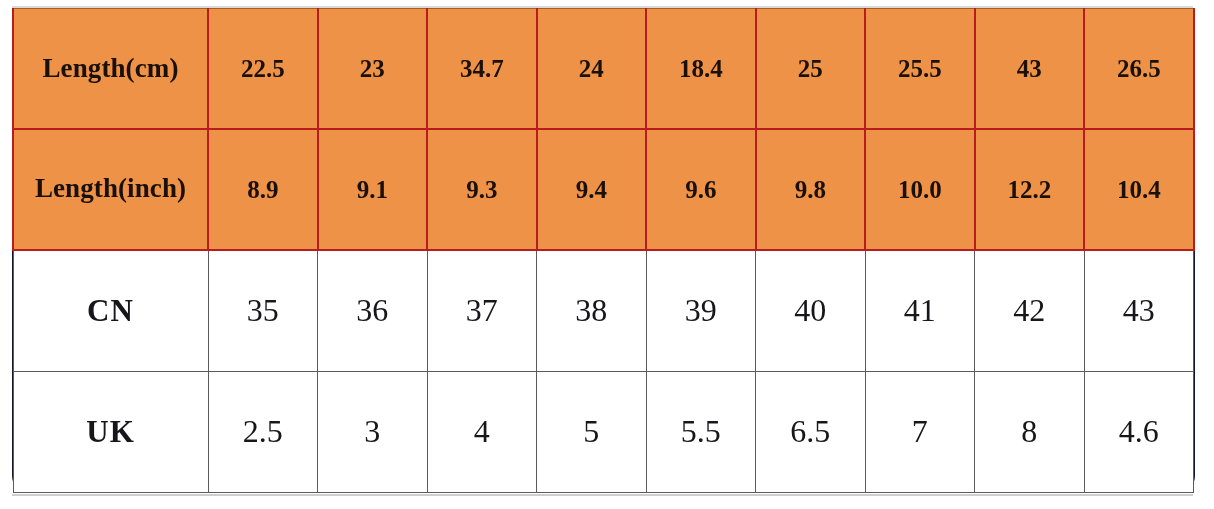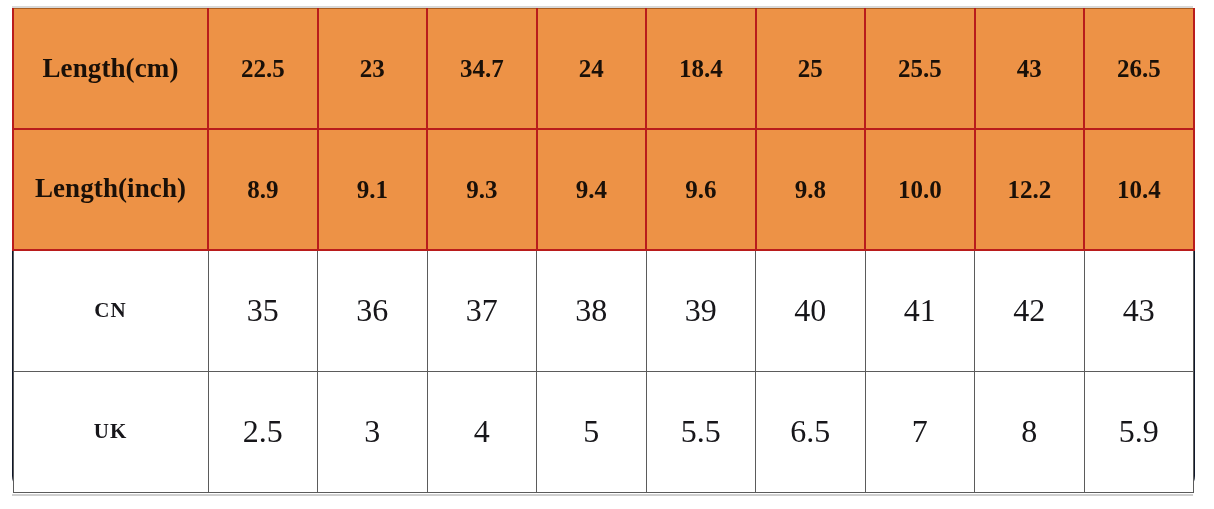--- a/index.html
+++ b/index.html
@@ -72,7 +72,7 @@
   }
   tr.body-row td.label-cell {
     font-weight: bold;
-    font-size: 21px;
+    font-size: 31px;
     letter-spacing: 1px;
   }
   tr.body-row td.data-cell {

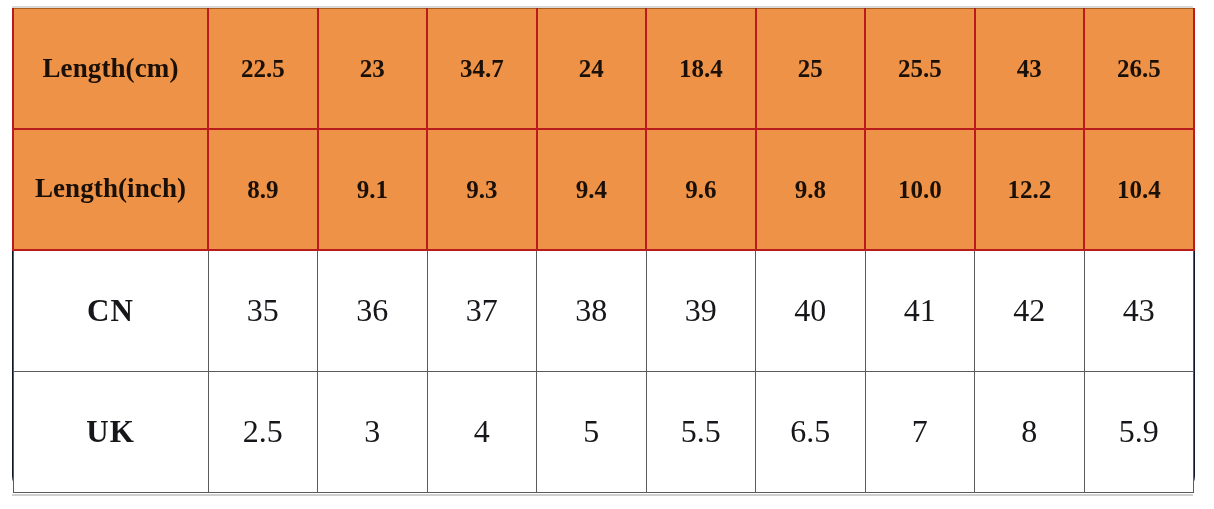--- a/index.html
+++ b/index.html
@@ -170,7 +170,7 @@
         <td class="data-cell">6.5</td>
         <td class="data-cell">7</td>
         <td class="data-cell">8</td>
-        <td class="data-cell">5.9</td>
+        <td class="data-cell">4.6</td>
       </tr>
 
 

